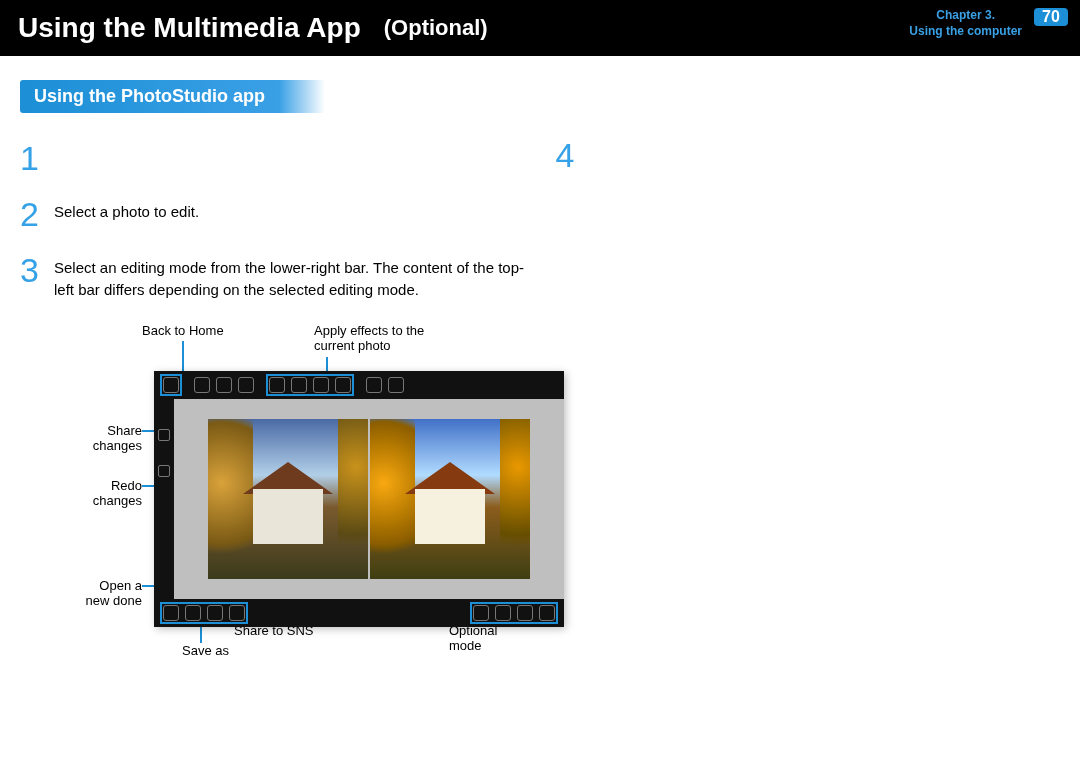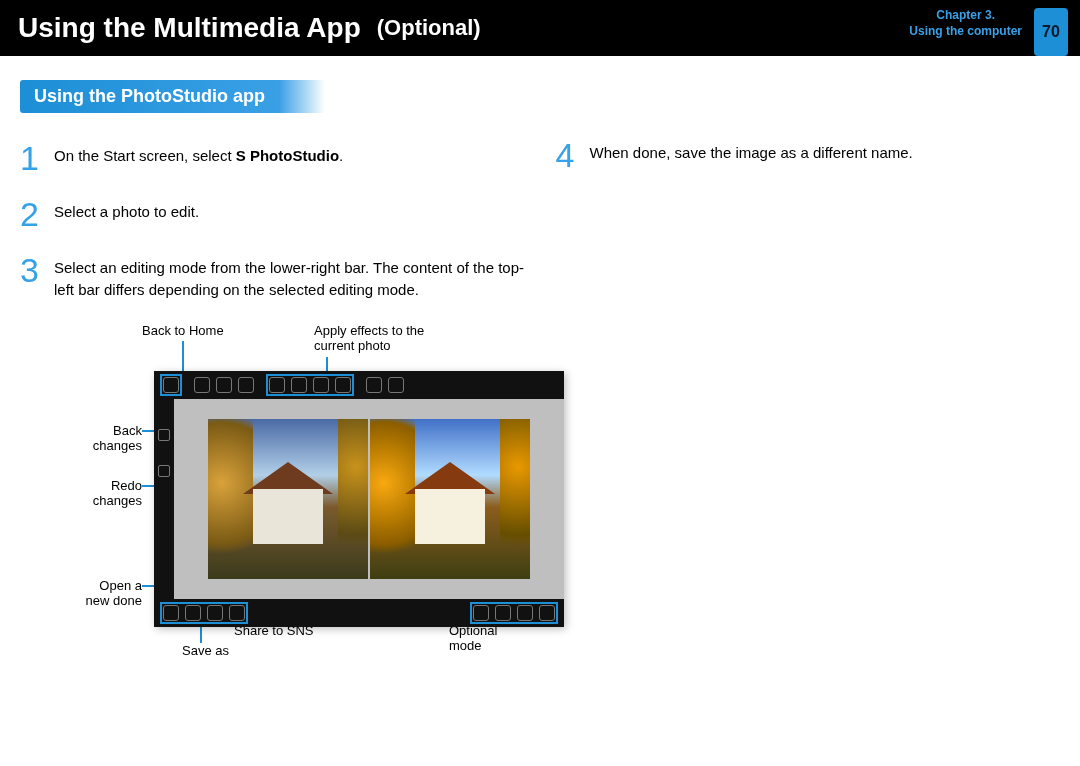--- a/index.html
+++ b/index.html
@@ -6,7 +6,7 @@
   body { font-family: "Segoe UI", Arial, sans-serif; background: #fff; width: 1080px; height: 766px; position: relative; color: #000; }
   .header { background: #000; color: #fff; height: 56px; display: flex; align-items: center; padding: 0 12px 0 18px; position: relative; }
   .title-main { font-size: 28px; font-weight: 700; }
-  .title-opt { font-size: 22px; font-weight: 600; margin-left: 16px; }
+  .title-opt { font-size: 22px; font-weight: 600; margin-left: 23px; }
   .chapter { position: absolute; right: 58px; top: 8px; text-align: center; color: #3aa0e6; font-size: 12px; font-weight: 700; line-height: 1.3; }
   .pagebadge { position: absolute; right: 12px; top: 8px; width: 34px; height: 48px; background: #1c8fd6; border-radius: 4px; color: #0f172a; display: flex; align-items: center; justify-content: center; font-weight: 700; font-size: 16px; }
   .content { display: flex; padding: 24px 20px 0 20px; gap: 31px; }

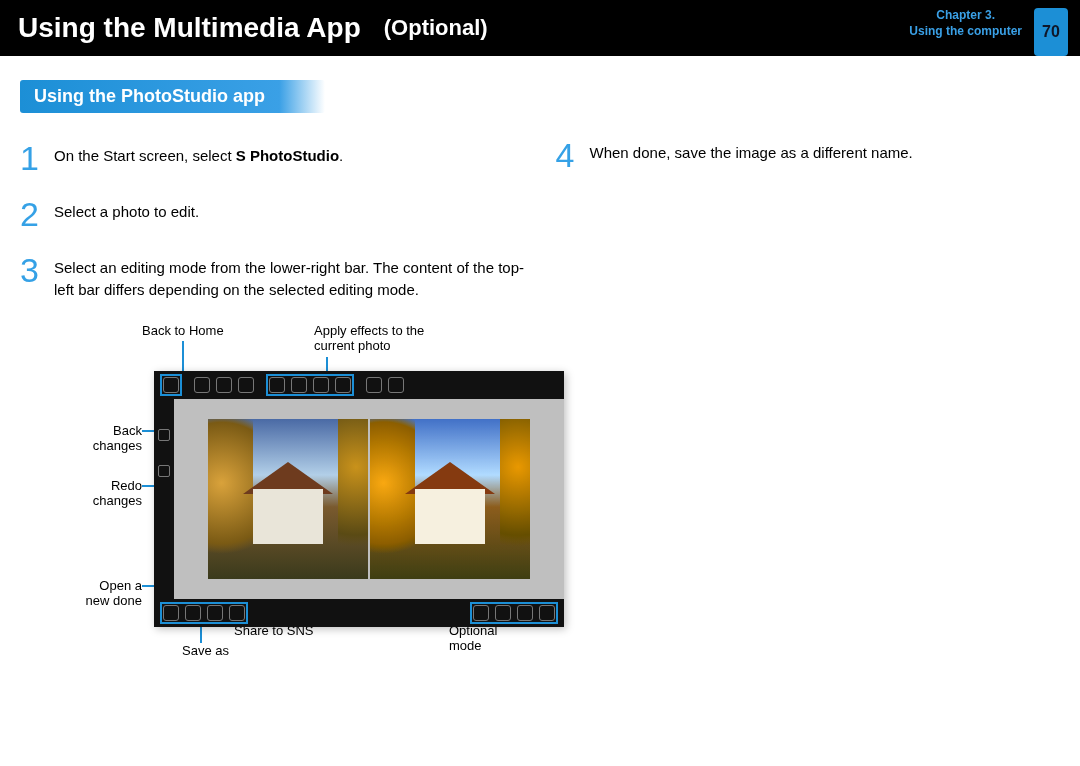--- a/index.html
+++ b/index.html
@@ -8,7 +8,7 @@
   .title-main { font-size: 28px; font-weight: 700; }
   .title-opt { font-size: 22px; font-weight: 600; margin-left: 23px; }
   .chapter { position: absolute; right: 58px; top: 8px; text-align: center; color: #3aa0e6; font-size: 12px; font-weight: 700; line-height: 1.3; }
-  .pagebadge { position: absolute; right: 12px; top: 8px; width: 34px; height: 48px; background: #1c8fd6; border-radius: 4px; color: #0f172a; display: flex; align-items: center; justify-content: center; font-weight: 700; font-size: 16px; }
+  .pagebadge { position: absolute; right: 12px; top: 8px; width: 34px; height: 18px; background: #1c8fd6; border-radius: 4px; color: #ffffff; display: flex; align-items: center; justify-content: center; font-weight: 700; font-size: 16px; }
   .content { display: flex; padding: 24px 20px 0 20px; gap: 31px; }
   .col { flex: 1; }
   .section-head { display: inline-block; background: linear-gradient(90deg,#1c8fd6 0%,#3aa0e6 85%, rgba(58,160,230,0) 100%); color: #fff; font-weight: 700; font-size: 18px; padding: 6px 60px 6px 14px; border-radius: 3px; margin-bottom: 28px; }

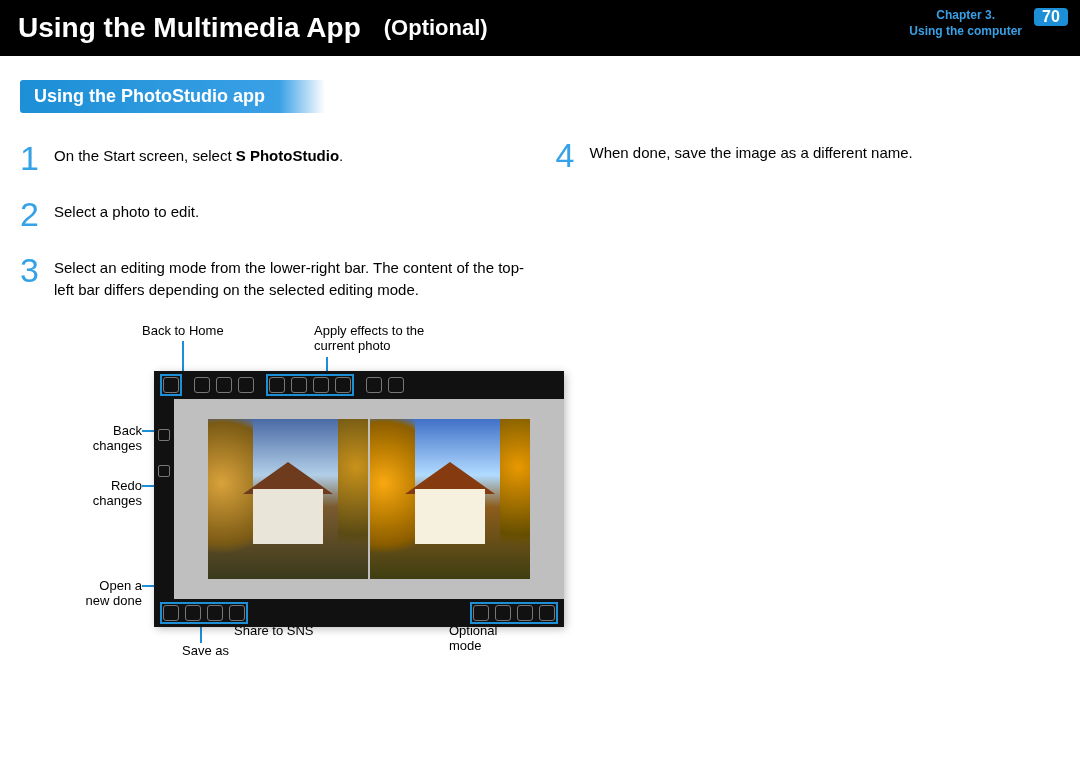--- a/index.html
+++ b/index.html
@@ -54,9 +54,6 @@
 
     <div class="step">
       <div class="stepnum">1</div>
-      <div class="steptext">
-        <span>On the Start screen, select </span><b>S PhotoStudio</b><span>.</span>
-      </div>
     </div>
 
     <div class="step">

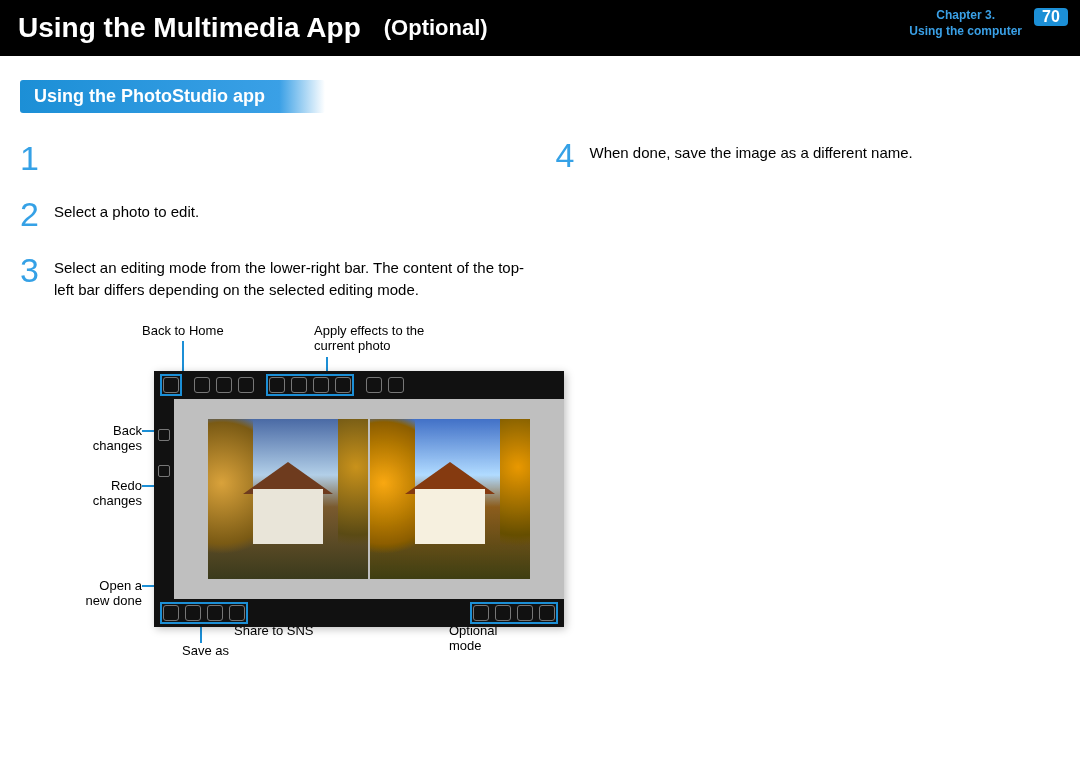--- a/index.html
+++ b/index.html
@@ -170,7 +170,6 @@
     <div style="height:58px;"></div>
     <div class="step">
       <div class="stepnum">4</div>
-      <div class="steptext">When done, save the image as a different name.</div>
     </div>
   </div>
 </div>

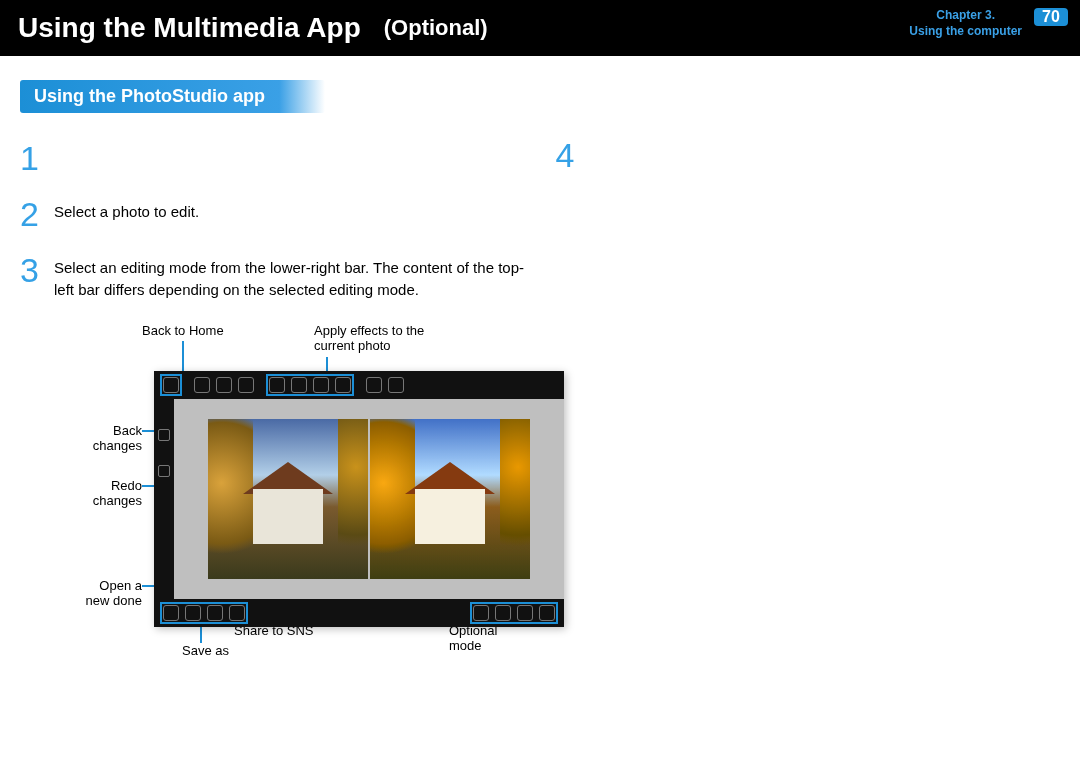--- a/index.html
+++ b/index.html
@@ -80,7 +80,7 @@
       <div class="dot" style="left:227px;top:52px;"></div>
 
       <div class="callout" style="left:-8px;top:100px;text-align:right;width:56px;">
-        <span>Back</span><br><span>changes</span>
+        <span>Share</span><br><span>changes</span>
       </div>
       <div class="line" style="left:48px;top:107px;width:16px;height:2px;"></div>
       <div class="dot" style="left:62px;top:102px;"></div>

